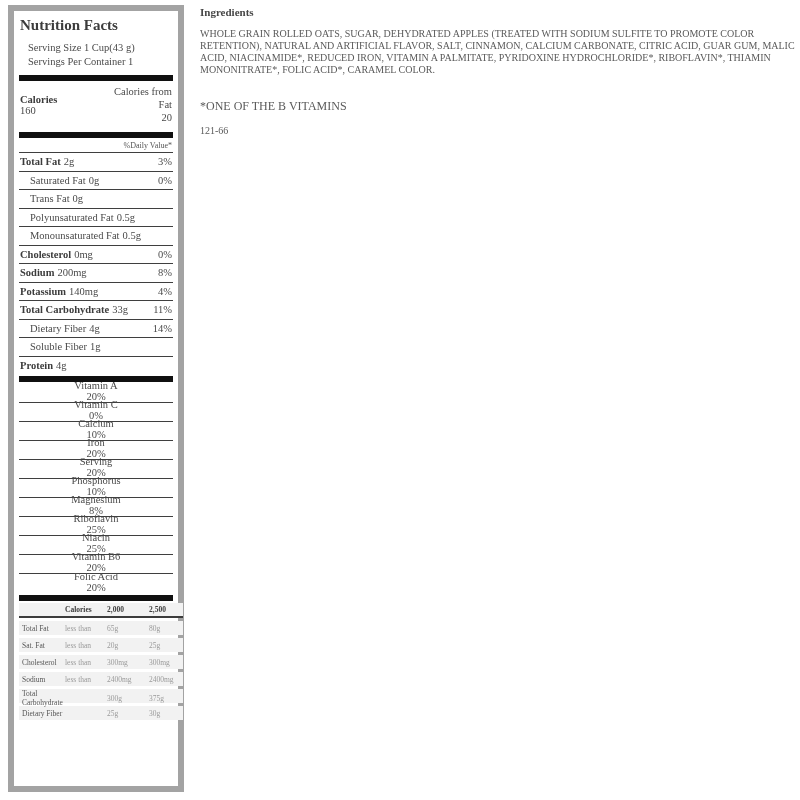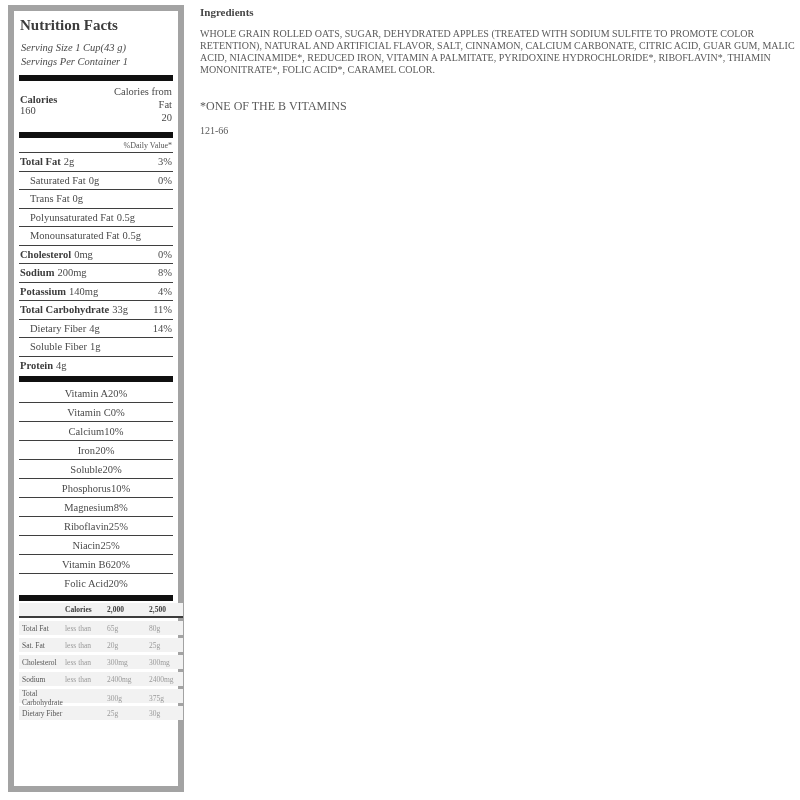--- a/index.html
+++ b/index.html
@@ -11,7 +11,7 @@
   .nfl { position:absolute; left:8px; top:5px; width:176px; height:787px;
     border:6px solid #a3a3a3; background:#fff; color:#4a4a4a; padding:4px 5px 0 5px; }
   .nfl-title { font-size:15px; font-weight:bold; color:#3c3c3c; margin:2px 0 7px 1px; }
-  .nfl-serving { font-size:10.5px; line-height:14px; margin-left:2px;font-style:italic; }
+  .nfl-serving { font-size:10.5px; line-height:14px; margin-left:9px; }
   .bar { background:#101010; height:6px; margin:6px 0 0 0; }
   .bar.mid { margin-top:5px; }
   .nfl-amount { font-size:10.5px; font-weight:bold; color:#3c3c3c;

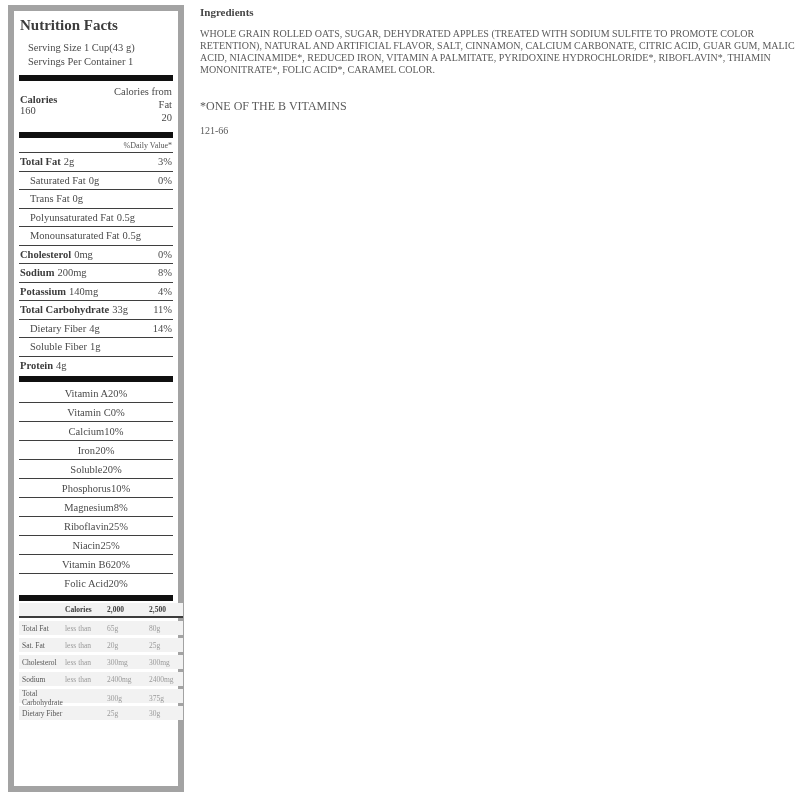--- a/index.html
+++ b/index.html
@@ -29,8 +29,8 @@
   .n-row .n-name.b { font-weight:bold; color:#3c3c3c; }
   .n-amt { margin-left:3px; }
   .n-dv { margin-left:auto; }
-  .v-row { display:flex; justify-content:center; align-items:center;
-    height:19px; font-size:10.5px; border-bottom:1px solid #3f3f3f; padding:0 1px; }
+  .v-row { display:flex; justify-content:flex-end; align-items:center;
+    height:19px; font-size:10.5px; border-bottom:1px solid #3f3f3f; padding:0 1px;flex-direction:column; }
   .v-row:last-child { border-bottom:none; }
   .foot { margin-top:5px; }
   .foot-line { font-size:7px; line-height:13.5px; color:#6f6f6f; white-space:nowrap;

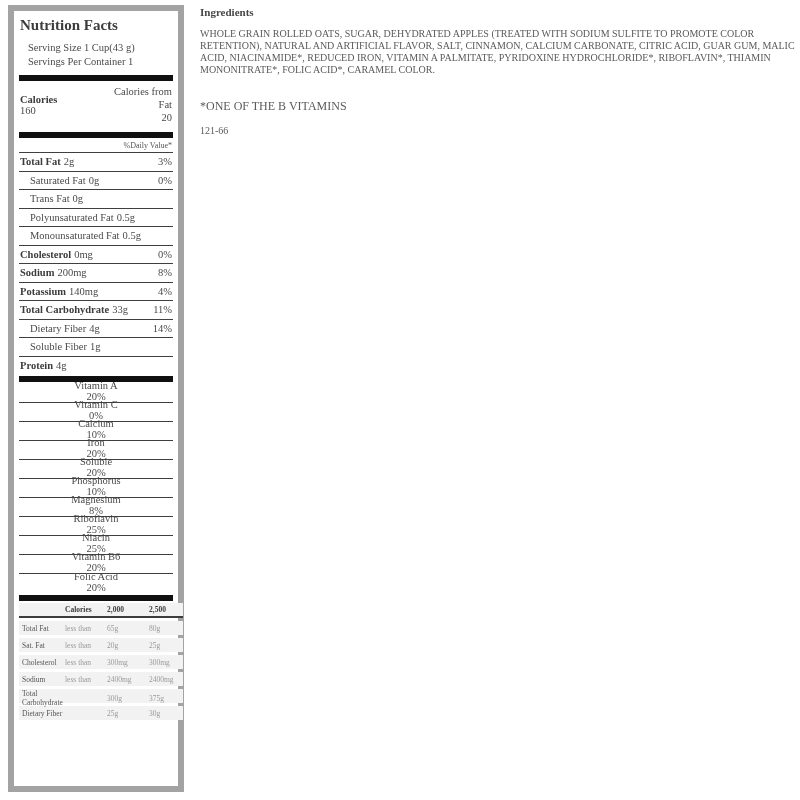--- a/index.html
+++ b/index.html
@@ -161,7 +161,7 @@
           <span>20%</span>
         </div>
         <div class="v-row">
-          <span>Soluble</span>
+          <span>Serving</span>
           <span>20%</span>
         </div>
         <div class="v-row">

